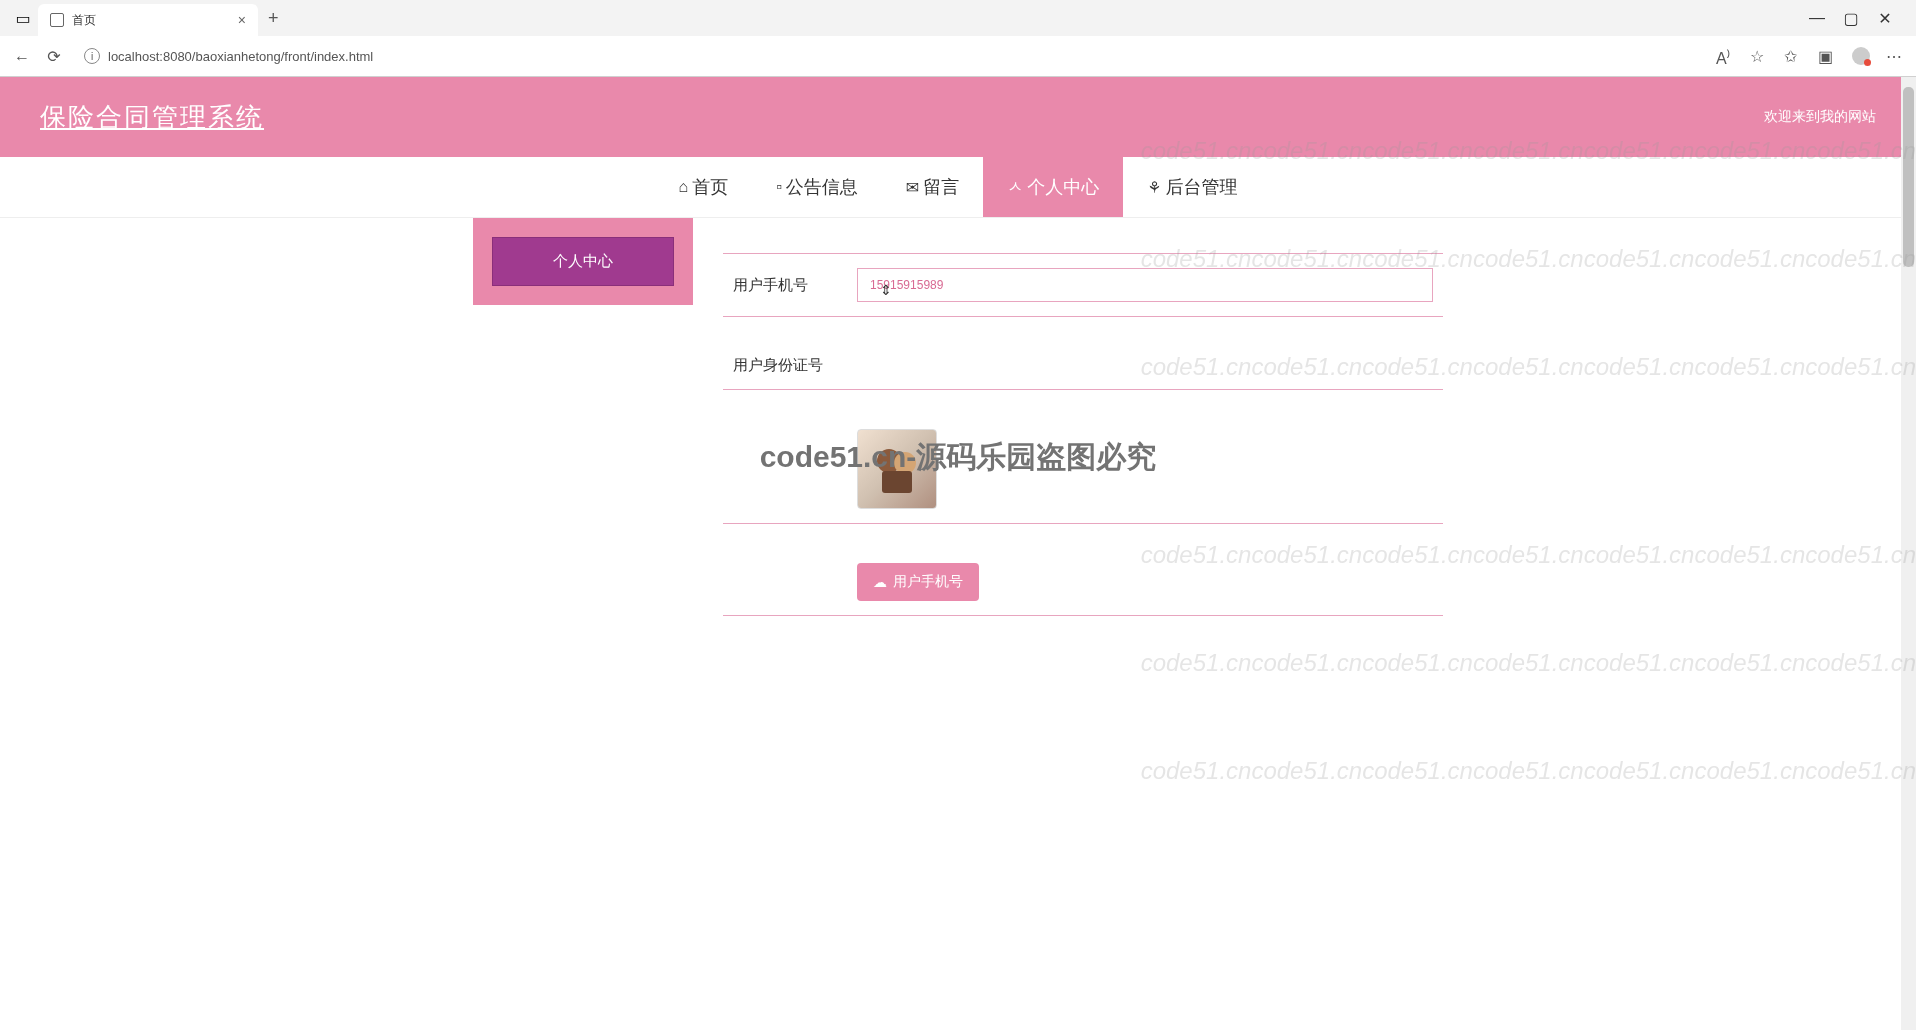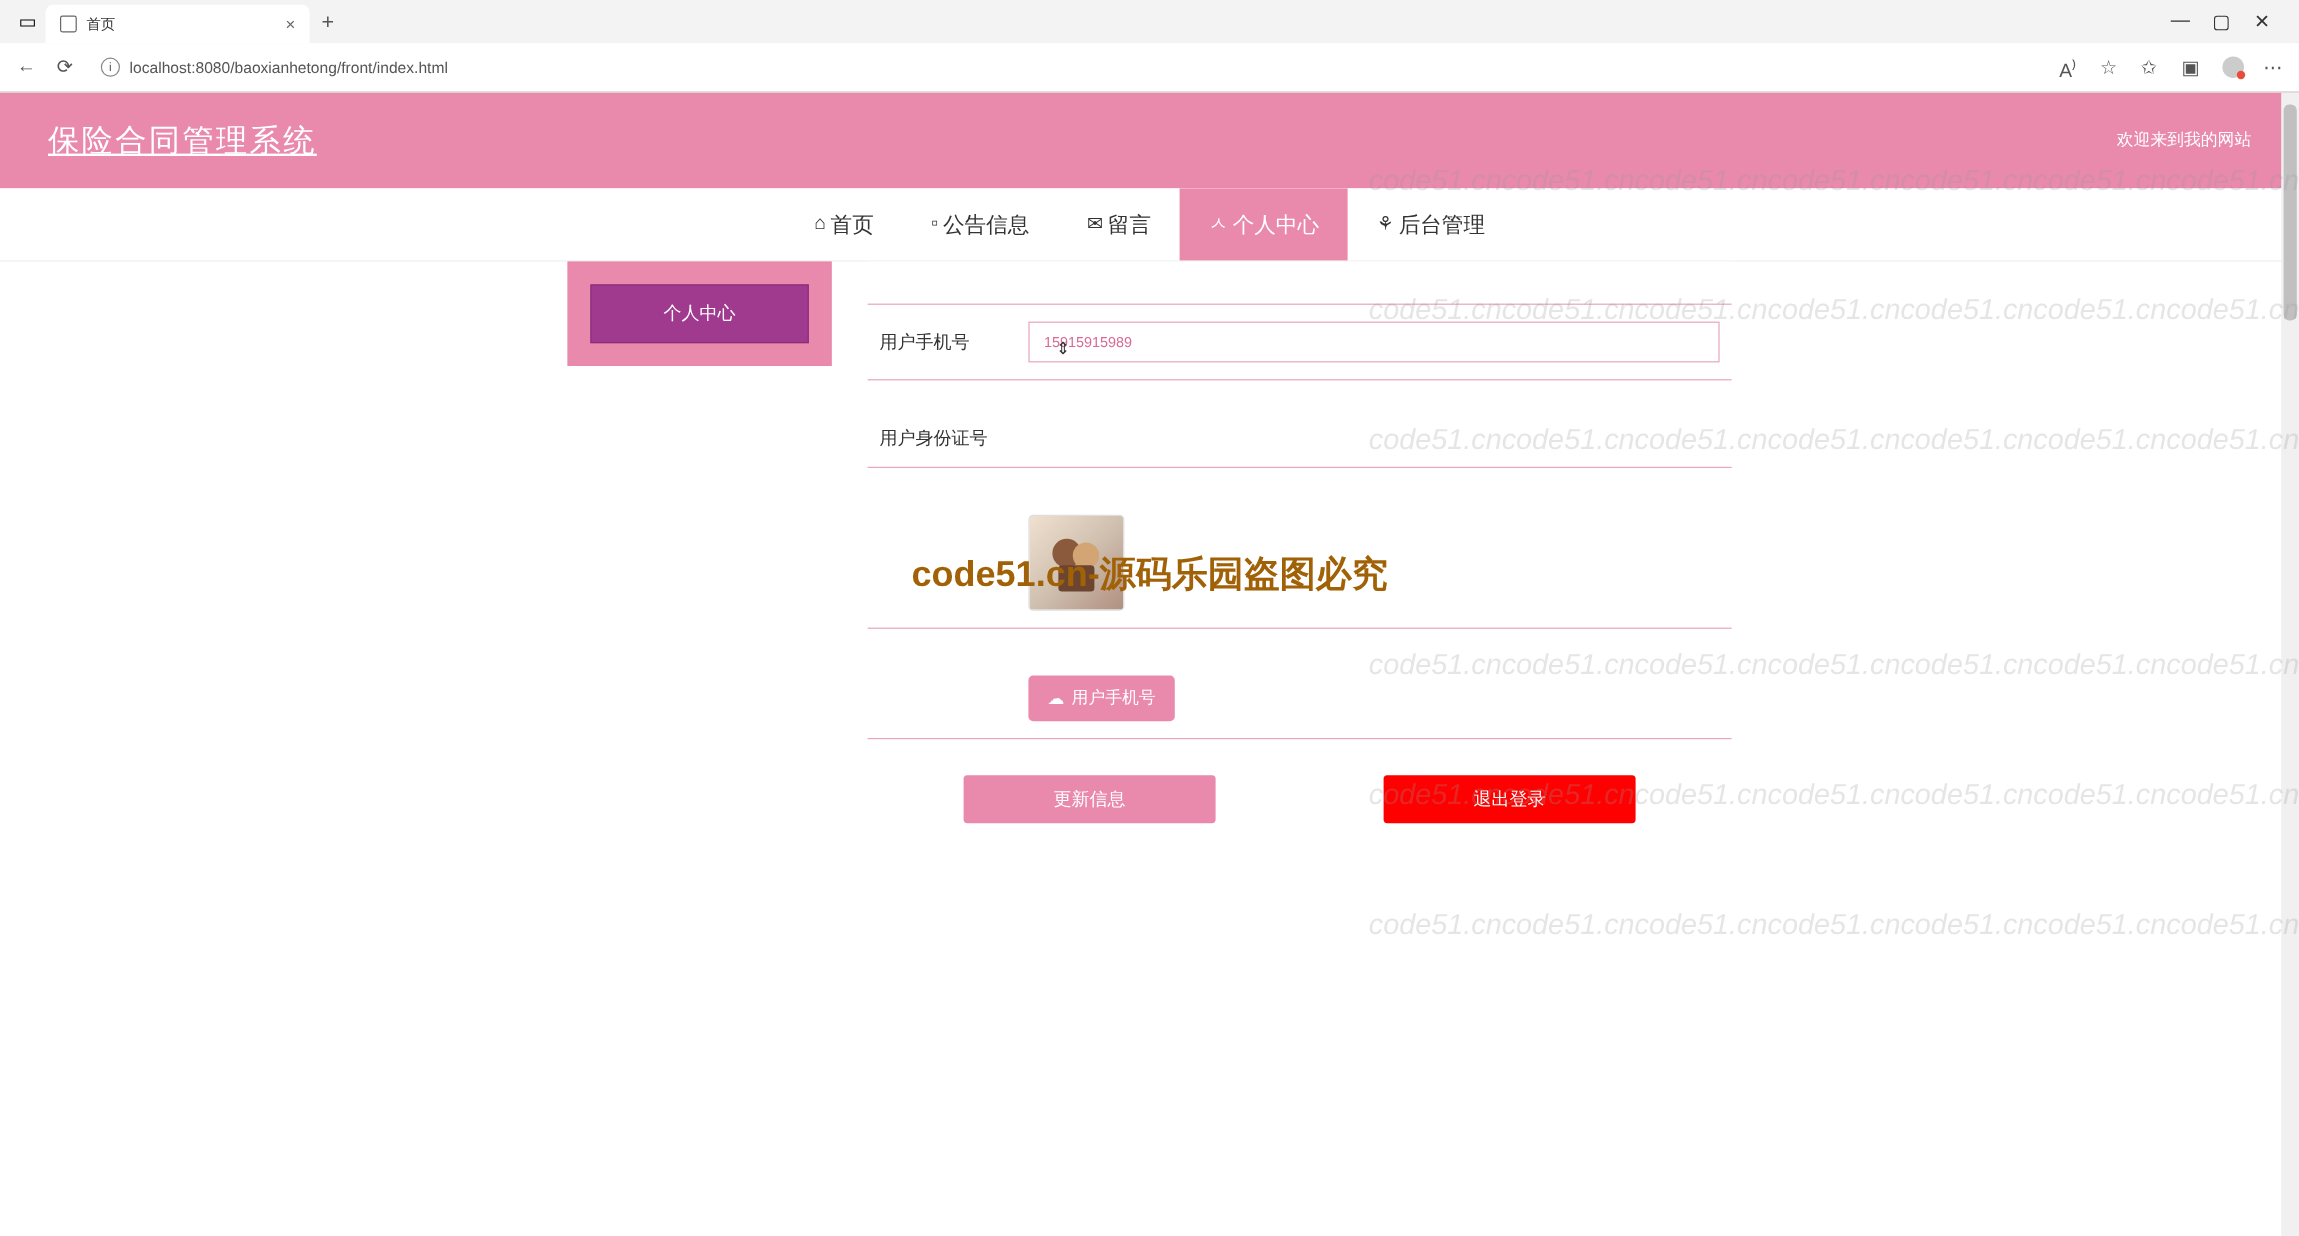--- a/index.html
+++ b/index.html
@@ -63,7 +63,7 @@
     
     .watermark-layer { position: absolute; inset: 0; pointer-events: none; z-index: 5; overflow: hidden; }
     .wm-row { display: flex; justify-content: flex-end; opacity: 0.25; color: #999; font-size: 24px; font-style: italic; padding: 60px 0 20px; }
-    .wm-center { position: absolute; left: 50%; top: 381px; transform: translateX(-50%); color: #a16207; font-size: 30px; font-weight: bold; white-space: nowrap; }
+    .wm-center { position: absolute; left: 50%; top: 360px; transform: translateX(-50%); color: #737373; font-size: 30px; font-weight: bold; white-space: nowrap; }
 
     .cursor-indicator { position: absolute; left: 880px; top: 205px; font-size: 14px; color: #333; pointer-events: none; }
   </style>

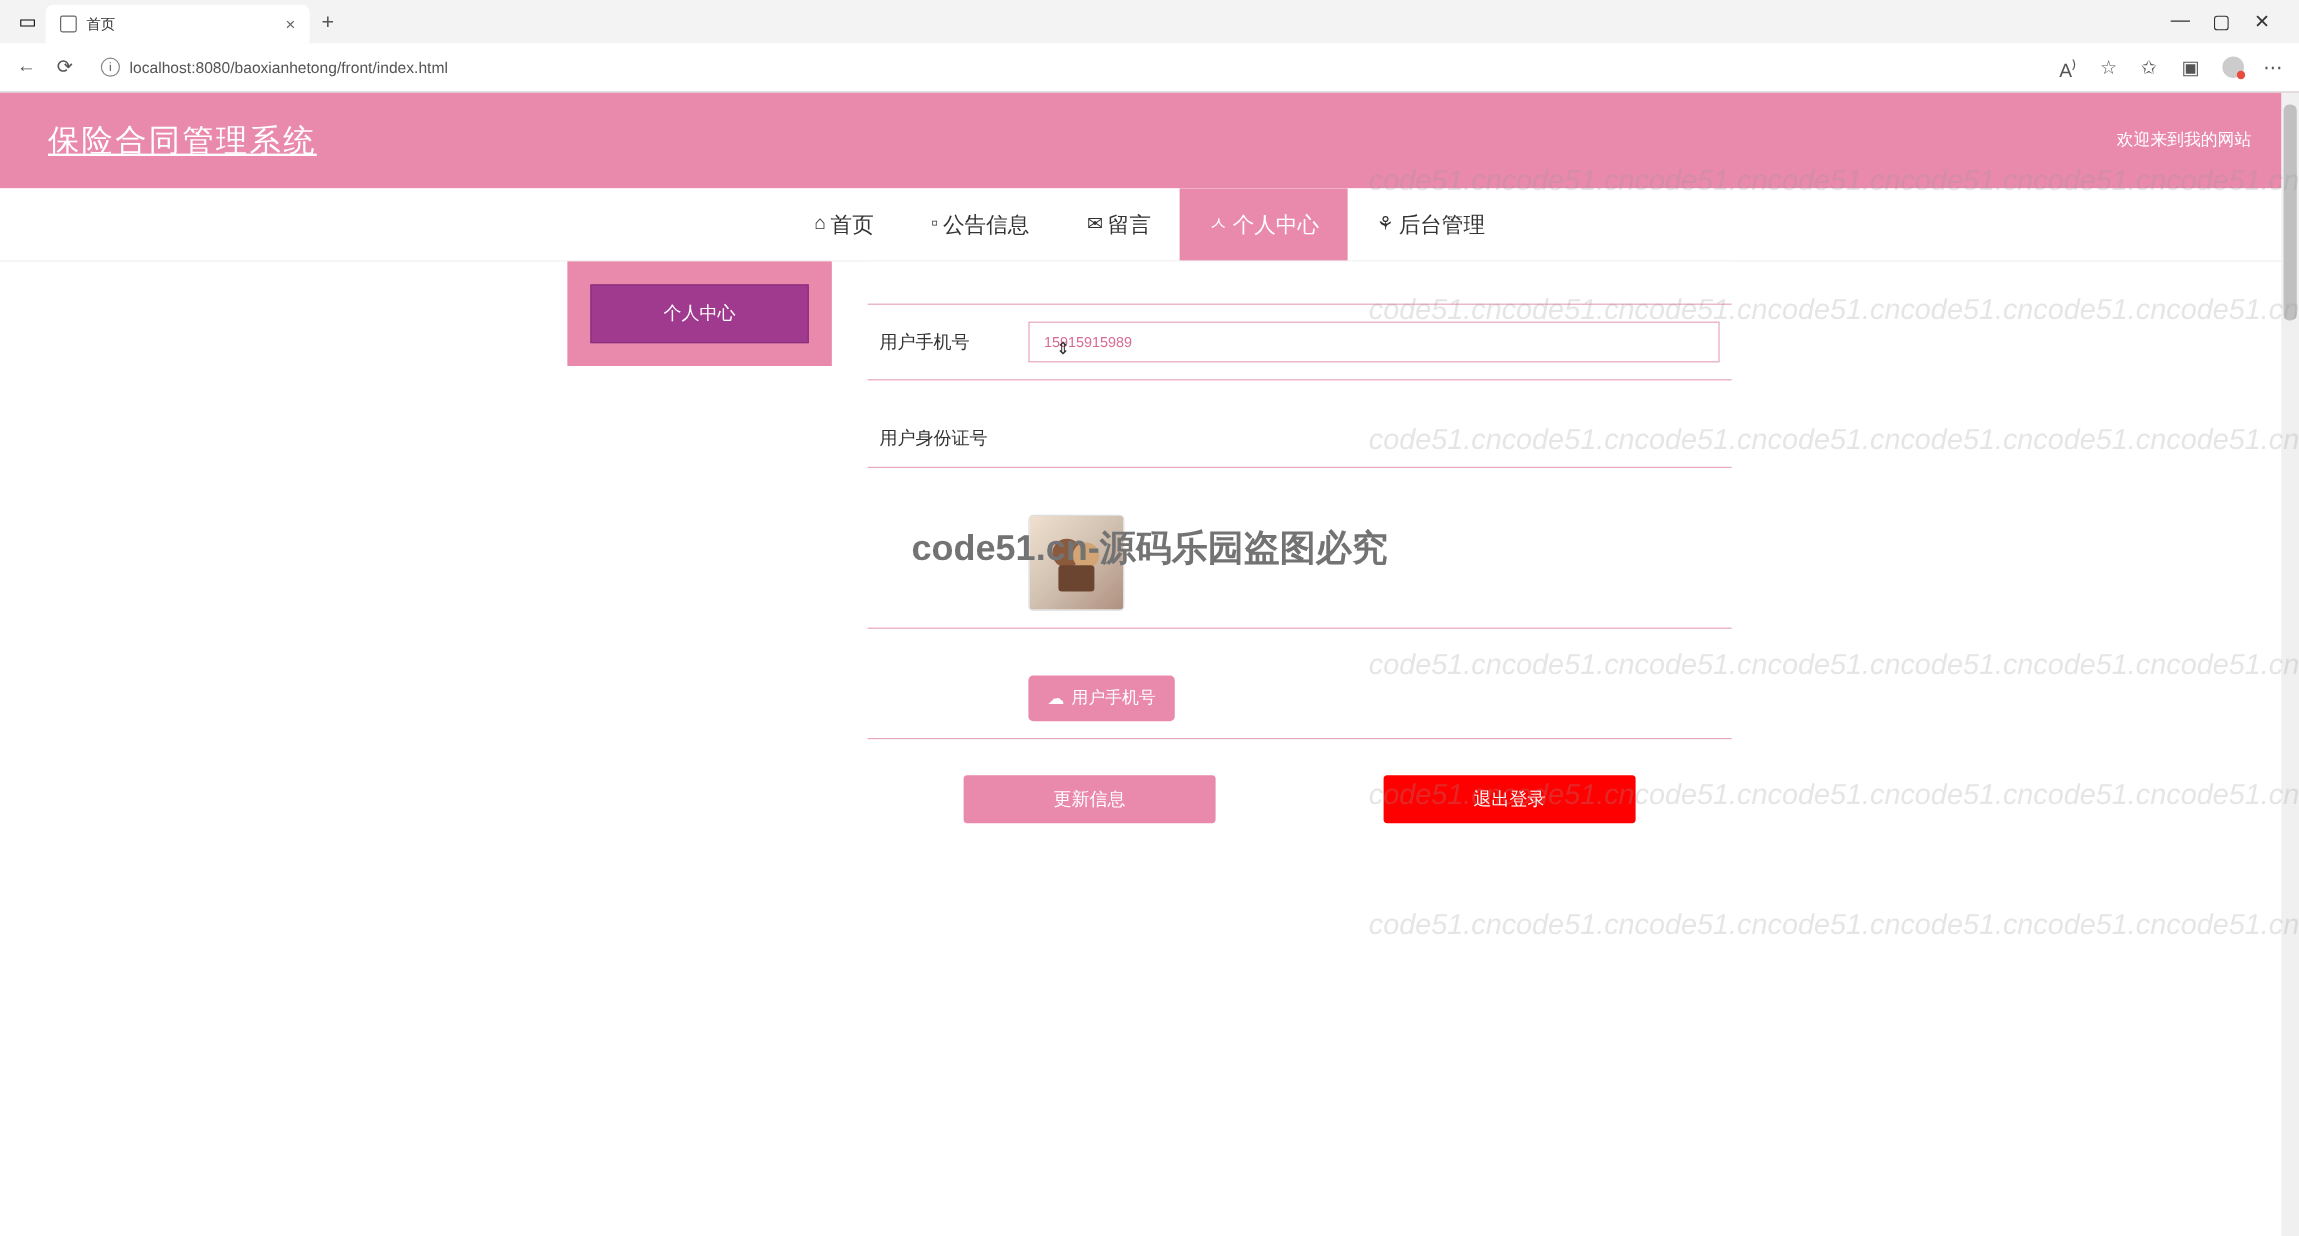--- a/index.html
+++ b/index.html
@@ -234,10 +234,6 @@
         </div>
 
 
-        <div class="button-row">
-          <button class="btn-update">更新信息</button>
-          <button class="btn-logout">退出登录</button>
-        </div>
       </div>
     </div>
   </div>

